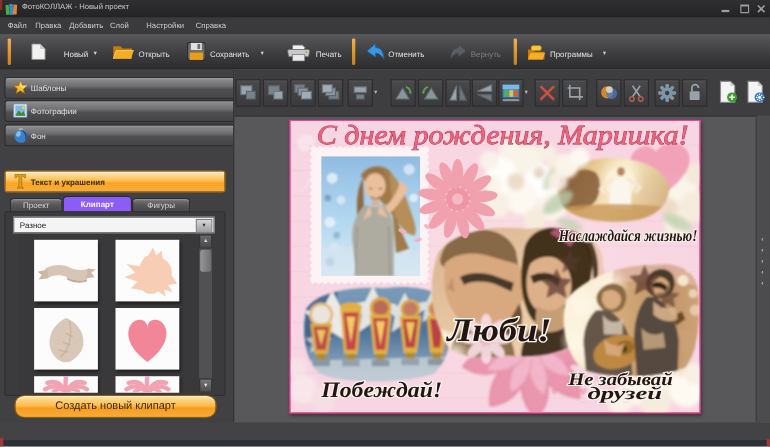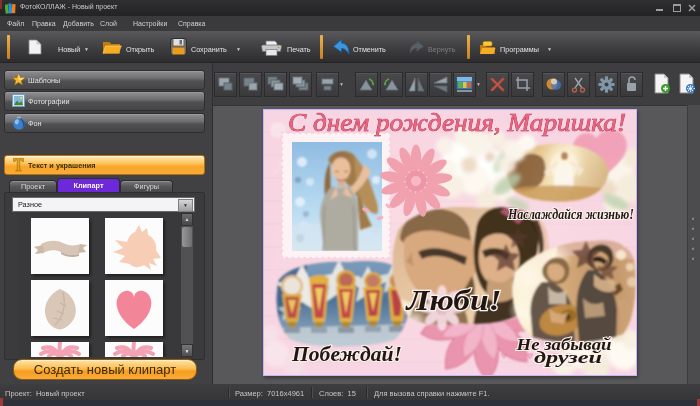--- a/index.html
+++ b/index.html
@@ -14,7 +14,7 @@
 .tbarrow{top:15px;font-size:5px;color:#cfcfcf;}
 .osep{width:3px;background:linear-gradient(#f0b14c,#c87f1f);top:4px;height:24px;border-radius:1px;}
 #sidebar{left:0;top:63px;width:212px;height:321px;background:#414143;}
-.accbtn{left:4px;width:199px;height:18px;border-radius:3px;background:linear-gradient(#8f8f91,#707072 40%,#505052 56%,#454547);border:1px solid #2e2e30;box-shadow:inset 0 1px 0 #9b9b9d;color:#e2e2e2;font-size:7.3px;}
+.accbtn{left:4px;width:199px;height:18px;border-radius:3px;background:linear-gradient(#8f8f91,#707072 40%,#505052 56%,#454547);border:1px solid #2e2e30;box-shadow:inset 0 1px 0 #9b9b9d;color:#e2e2e2;font-size:7.3px;padding-left:12px;}
 .accbtn .lbl{position:absolute;left:23px;top:5px;}
 #accorange{left:4px;width:199px;height:18px;border-radius:3px;background:linear-gradient(#ffe9b8,#fcc45e 40%,#f9a527 60%,#f9aa38);border:1px solid #b4720f;box-shadow:inset 0 1px 0 #fff3d6;color:#3c2c0c;font-size:7.3px;font-weight:bold;}
 .tab{font-size:7.3px;color:#d4d4d4;text-align:center;background:linear-gradient(#7a7a7c,#57575a 45%,#454547);border:1px solid #2c2c2e;border-bottom:none;border-radius:4px 4px 0 0;box-shadow:inset 0 1px 0 #8e8e90;}

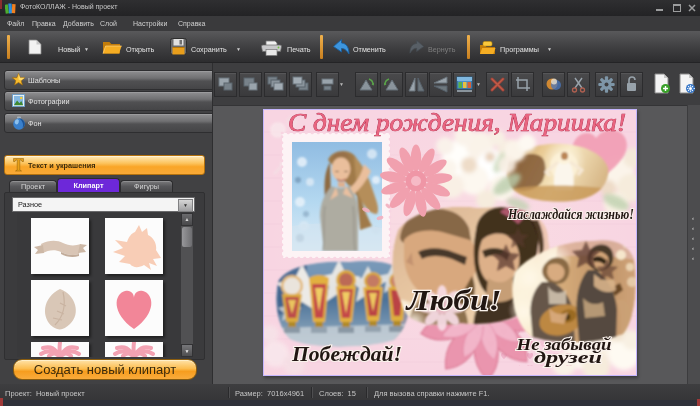--- a/index.html
+++ b/index.html
@@ -306,7 +306,7 @@
     <div id="rightstrip" class="abs">
       <div class="abs" style="left:4px;top:108px;color:#cccccc;font-size:6px;line-height:10px;font-weight:bold">‹<br>‹<br>‹<br>‹<br>‹</div>
     </div>
-    <div class="abs" style="left:50px;top:46px;width:374px;height:267px;background:#c4b5fd;box-shadow:1px 2px 3px rgba(0,0,0,0.35);">
+    <div class="abs" style="left:50px;top:46px;width:374px;height:267px;background:#ec4899;box-shadow:1px 2px 3px rgba(0,0,0,0.35);">
       <div class="abs" style="left:1px;top:1px;width:372px;height:265px;overflow:hidden" id="collagebox">
 <svg width="372" height="265" viewBox="0 0 372 265">
 <defs>

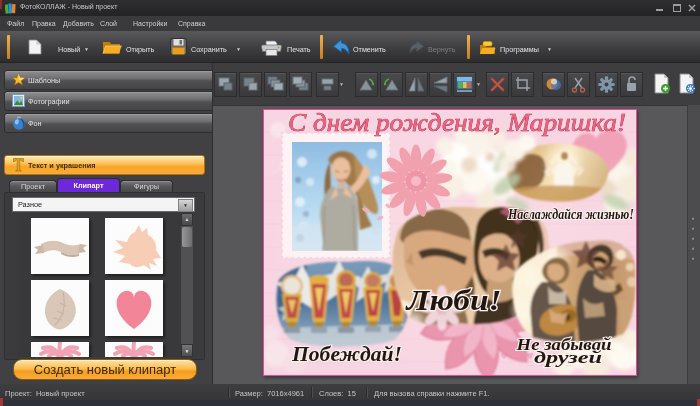--- a/index.html
+++ b/index.html
@@ -18,7 +18,7 @@
 .accbtn .lbl{position:absolute;left:23px;top:5px;}
 #accorange{left:4px;width:199px;height:18px;border-radius:3px;background:linear-gradient(#ffe9b8,#fcc45e 40%,#f9a527 60%,#f9aa38);border:1px solid #b4720f;box-shadow:inset 0 1px 0 #fff3d6;color:#3c2c0c;font-size:7.3px;font-weight:bold;}
 .tab{font-size:7.3px;color:#d4d4d4;text-align:center;background:linear-gradient(#7a7a7c,#57575a 45%,#454547);border:1px solid #2c2c2e;border-bottom:none;border-radius:4px 4px 0 0;box-shadow:inset 0 1px 0 #8e8e90;}
-#tabactive{background:#6d28d9;color:#fafafa;font-weight:bold;box-shadow:none;}
+#tabactive{background:#8b5cf6;color:#fafafa;font-weight:bold;box-shadow:none;}
 #dropdown{left:12px;top:134px;width:181px;height:13px;background:#f4f4f4;border:1px solid #6a6a6c;font-size:7.3px;color:#1a1a1a;}
 #dropbtn{right:1px;top:1px;width:13px;height:11px;background:linear-gradient(#d6d6d6,#9e9ea0);border:1px solid #808082;color:#303030;font-size:5px;text-align:center;line-height:11px;}
 #grid{left:17px;top:150px;width:176px;height:144px;background:#39393b;overflow:hidden;}

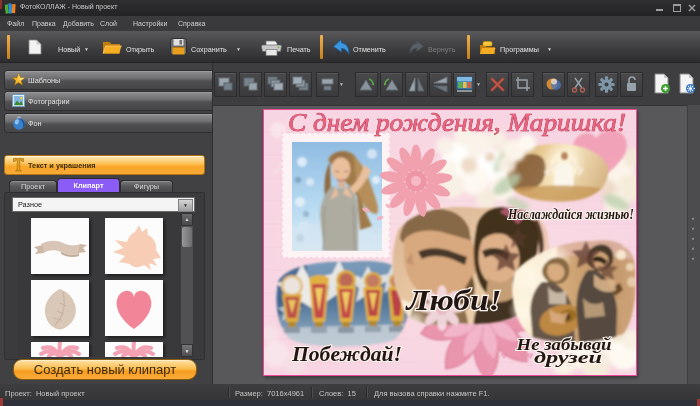--- a/index.html
+++ b/index.html
@@ -24,7 +24,7 @@
 #grid{left:17px;top:150px;width:176px;height:144px;background:#39393b;overflow:hidden;}
 .cell{width:58px;height:56px;background:#fcfcfc;box-shadow:1.5px 2px 2.5px rgba(0,0,0,.45);}
 #vscroll{right:0px;top:0px;width:12px;height:144px;background:#515153;}
-#createbtn{left:13px;top:296px;width:182px;height:19px;border-radius:9px;background:linear-gradient(#ffe3a8,#fcbd50 45%,#f79d1e 60%,#f9ab3c);border:1px solid #8a5c0e;color:#3a2a0c;font-size:13px;text-align:center;line-height:19px;box-shadow:inset 0 1px 0 #ffefc8;}
+#createbtn{left:13px;top:296px;width:182px;height:19px;border-radius:9px;background:linear-gradient(#ffe3a8,#fcbd50 45%,#f79d1e 60%,#f9ab3c);border:1px solid #8a5c0e;color:#3a2a0c;font-size:10px;text-align:center;line-height:19px;box-shadow:inset 0 1px 0 #ffefc8;}
 #canvaszone{left:212px;top:63px;width:488px;height:321px;background:#58585a;border-left:1px solid #2e2e30;box-sizing:border-box;}
 #smalltoolbar{left:0px;top:0px;width:487px;height:42px;background:#3e3e40;border-bottom:1px solid #343436;}
 .sbtn{top:9px;width:23px;height:25px;background:linear-gradient(#4a4a4c,#3a3a3c);border:1px solid #2c2c2e;box-shadow:inset 0 1px 0 #565658;box-sizing:border-box;}

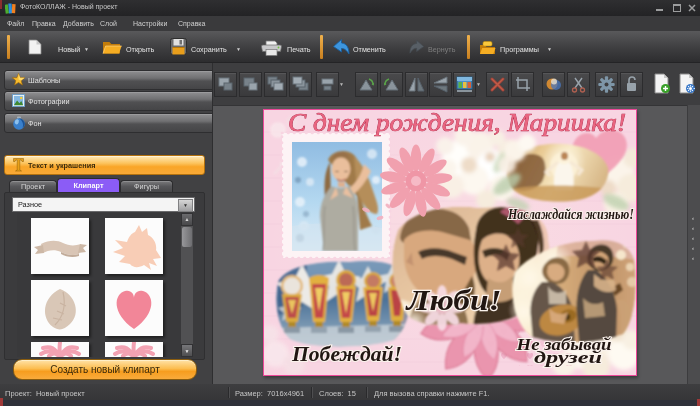--- a/index.html
+++ b/index.html
@@ -703,15 +703,6 @@
       </div>
     </div>
   </div>
-  <div id="statusbar" class="abs">
-    <span class="abs stxt" style="left:5px">Проект:&nbsp; Новый проект</span>
-    <div class="abs ssep" style="left:228px"></div>
-    <span class="abs stxt" style="left:235px">Размер:&nbsp; 7016x4961</span>
-    <div class="abs ssep" style="left:311px"></div>
-    <span class="abs stxt" style="left:319px">Слоев:&nbsp; 15</span>
-    <div class="abs ssep" style="left:366px"></div>
-    <span class="abs stxt" style="left:374px">Для вызова справки нажмите F1.</span>
-  </div>
   <div id="bottomstrip" class="abs"></div>
   <div class="abs" style="left:0;top:0;width:2px;height:9px;background:#8c2f2f"></div>
   <div class="abs" style="left:0;top:398px;width:3px;height:8px;background:#a03838"></div>

